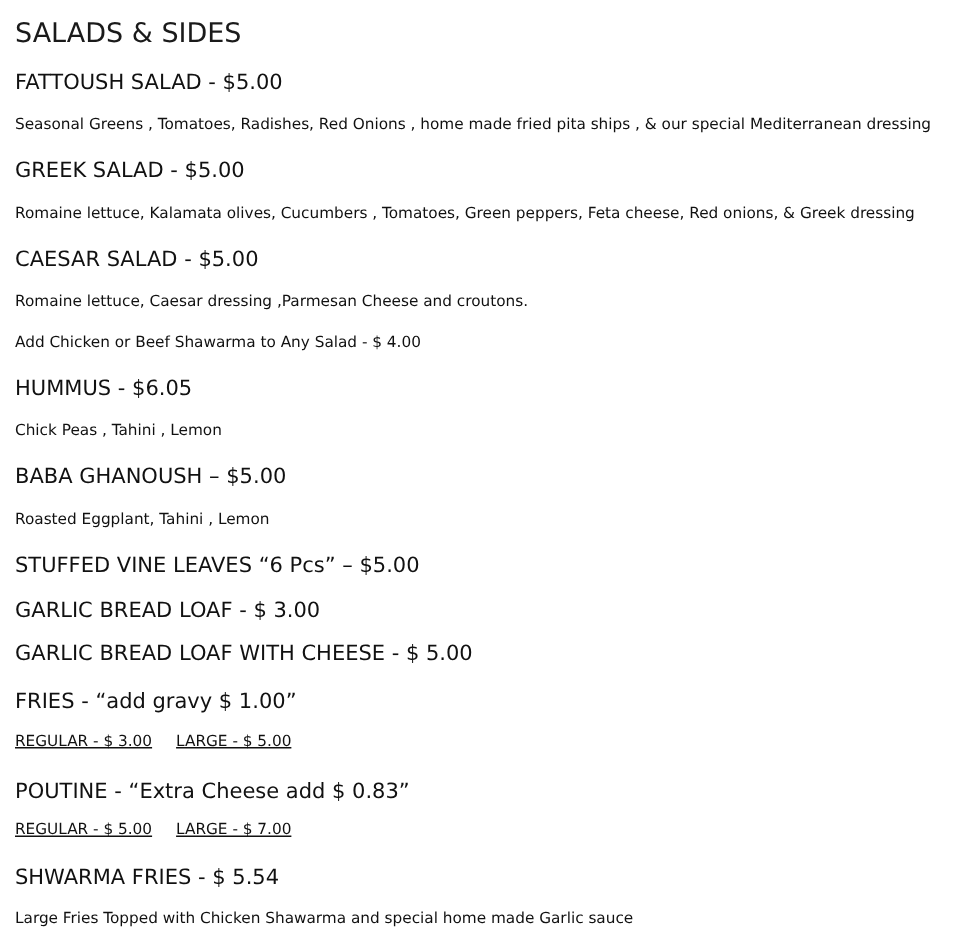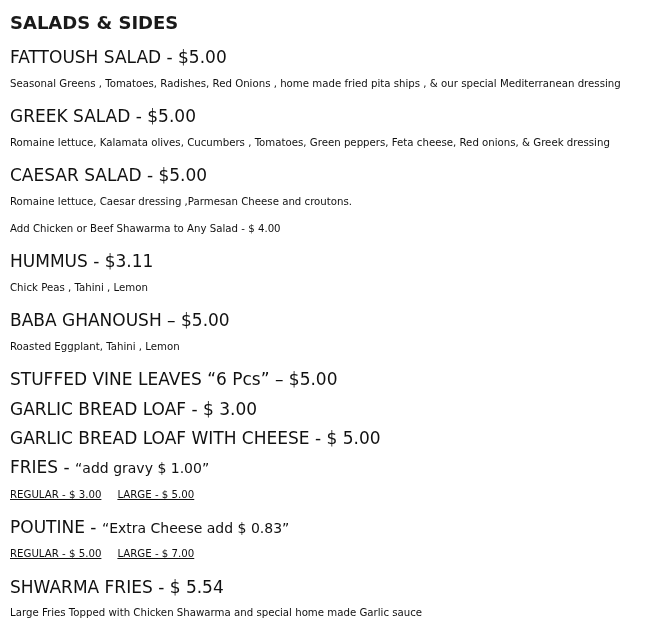--- a/index.html
+++ b/index.html
@@ -20,7 +20,7 @@
       left: 10px;
       top: 12px;
       font-size: 18px;
-      font-weight: bold;
+      font-weight: normal;
       letter-spacing: 0px;
       color: #1a1a1a;
       white-space: nowrap;

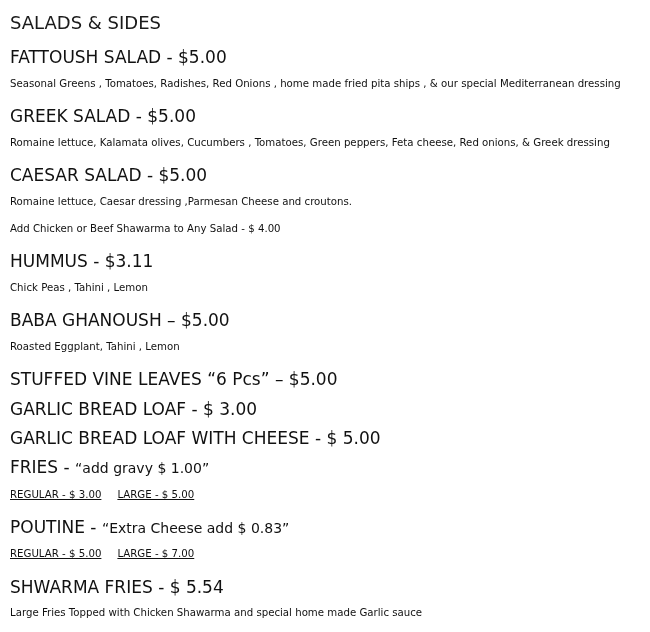--- a/index.html
+++ b/index.html
@@ -31,7 +31,7 @@
       white-space: nowrap;
     }
     .item-title {
-      font-size: 17px;
+      font-size: 14px;
       color: #111;
     }
     .desc {

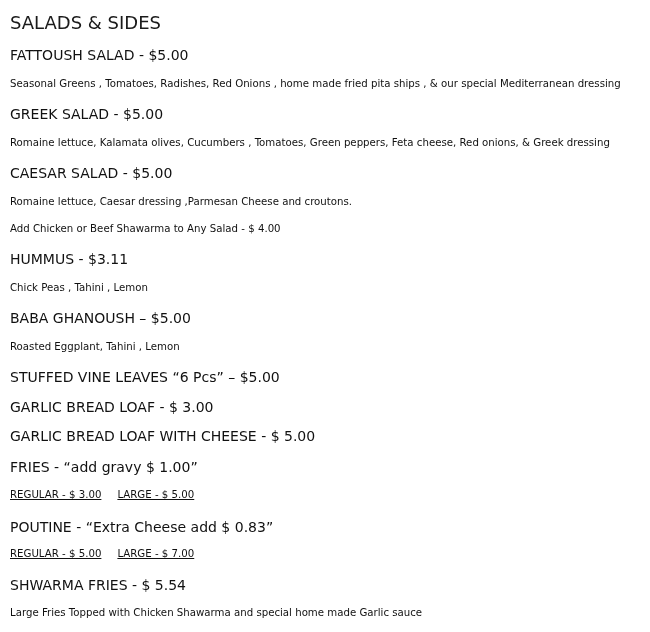--- a/index.html
+++ b/index.html
@@ -69,7 +69,7 @@
   <div class="line desc" style="top:196px">Romaine lettuce, Caesar dressing ,Parmesan Cheese and croutons.</div>
   <div class="line desc" style="top:223px">Add Chicken or Beef Shawarma to Any Salad - $ 4.00</div>
 
-  <div class="line item-title" style="top:251px">HUMMUS - $3.11</div>
+  <div class="line item-title" style="top:251px">HUMMUS - $6.05</div>
   <div class="line desc" style="top:282px">Chick Peas , Tahini , Lemon</div>
 
   <div class="line item-title" style="top:310px">BABA GHANOUSH – $5.00</div>

